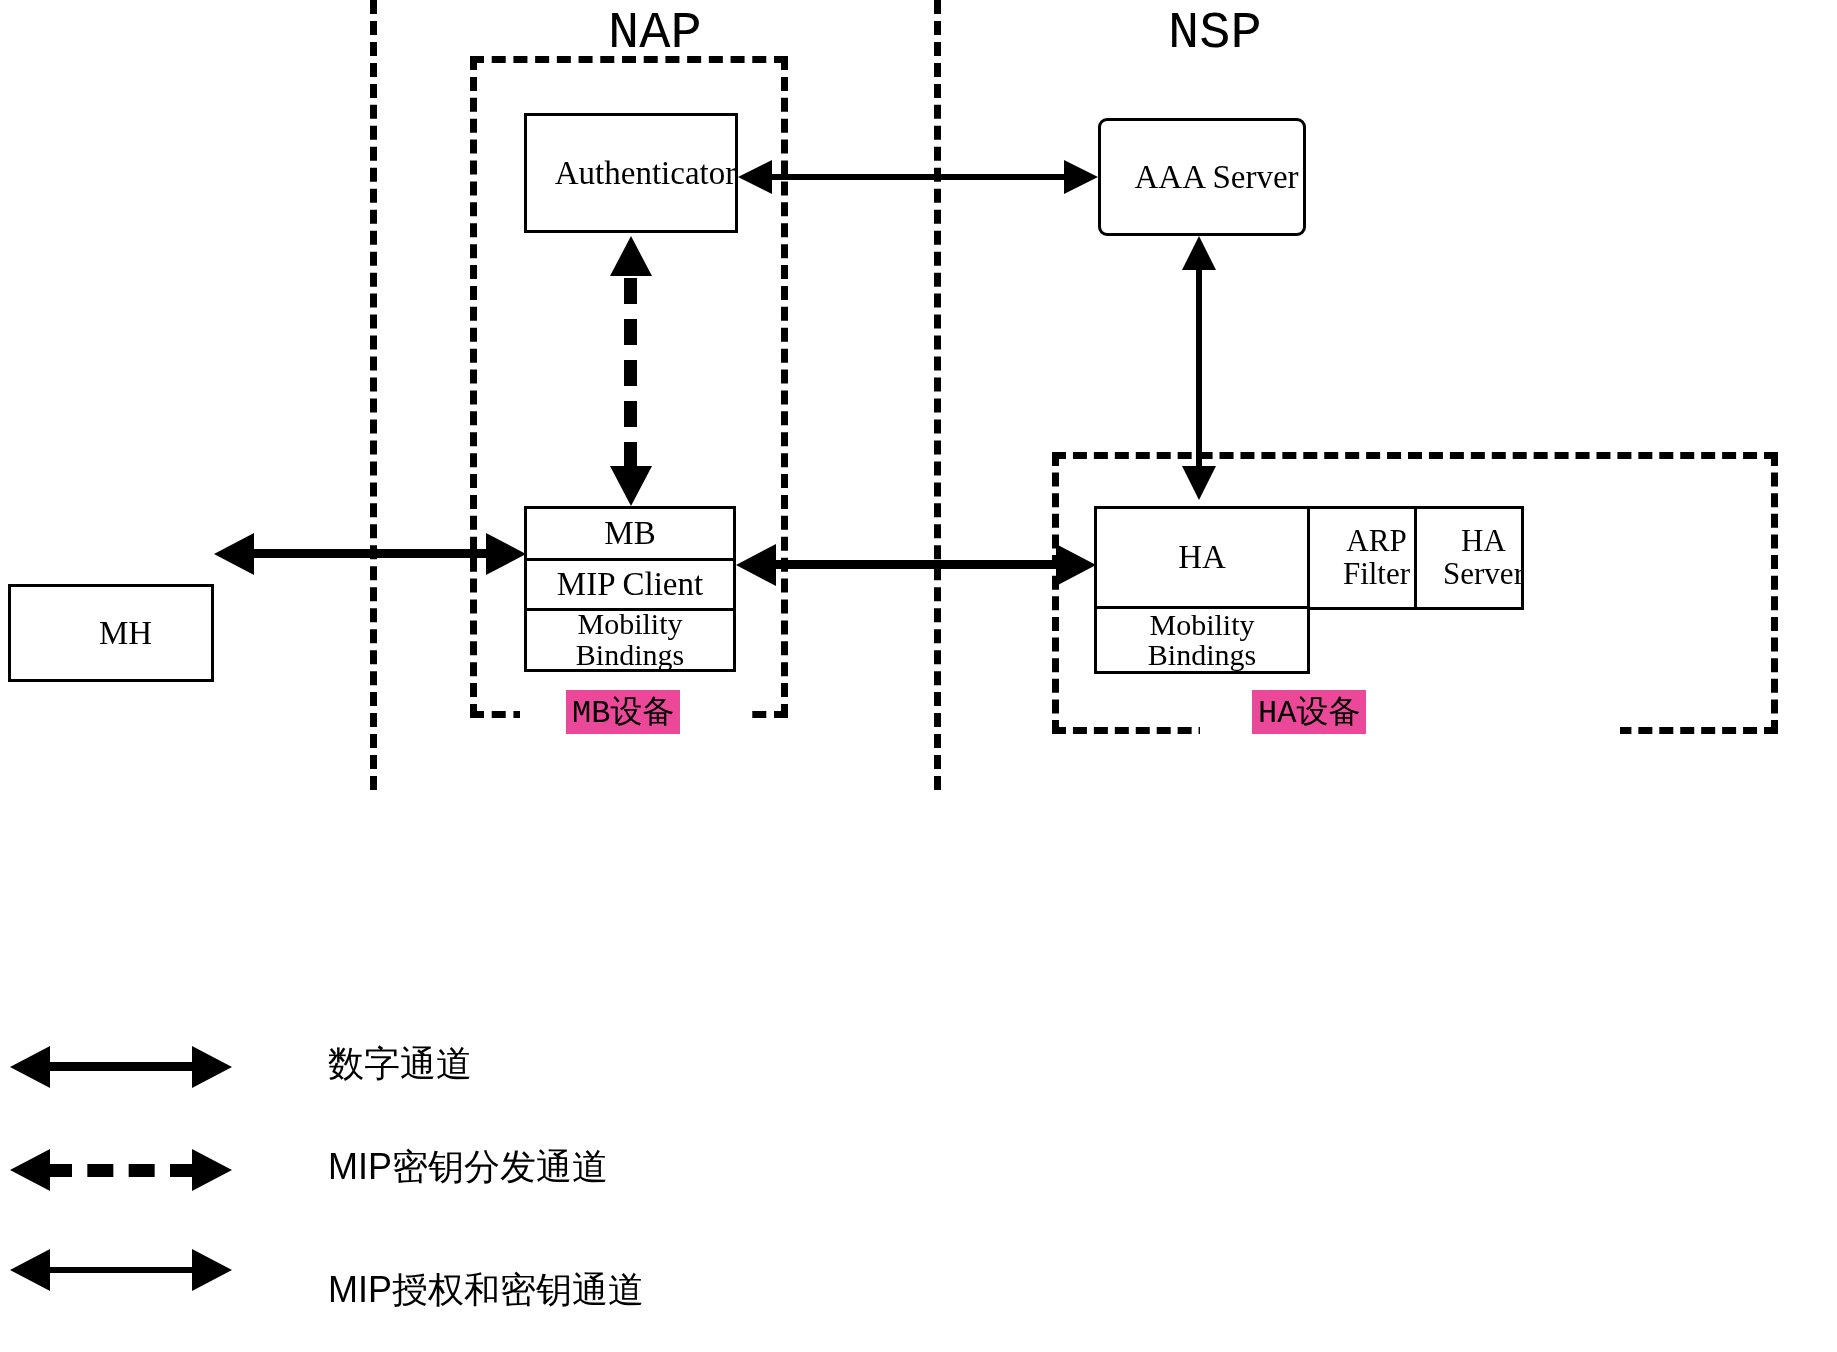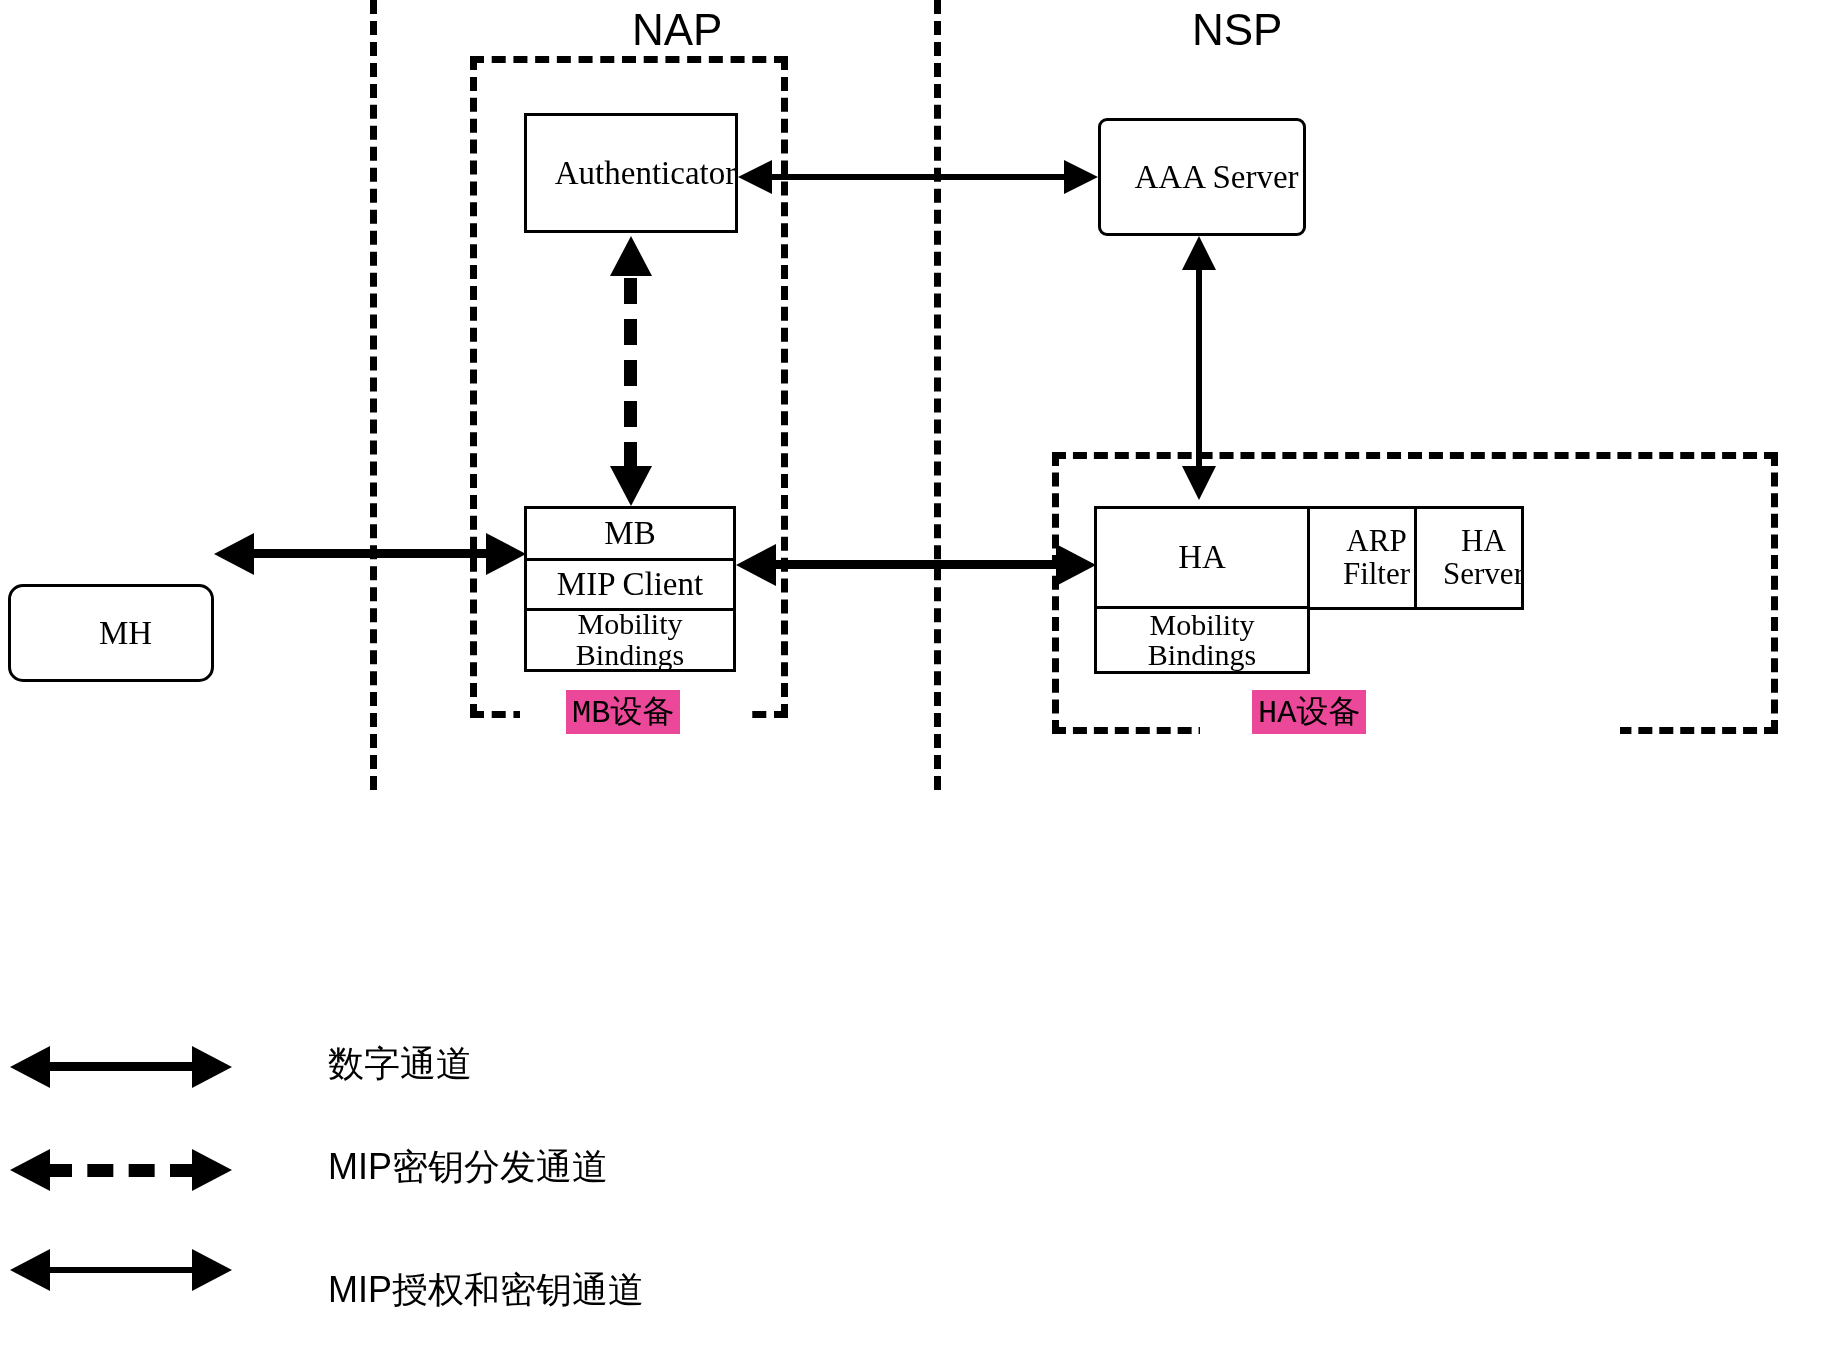--- a/index.html
+++ b/index.html
@@ -22,11 +22,10 @@
 
   
   .region-title {
-    font-size: 44px;
-    font-family: Liberation Sans, sans-serif;
+    font-size: 52px;
+    font-family: Liberation Mono, monospace;
     line-height: 1;
     white-space: nowrap;
-    margin-left: 24px;
   }
 
   

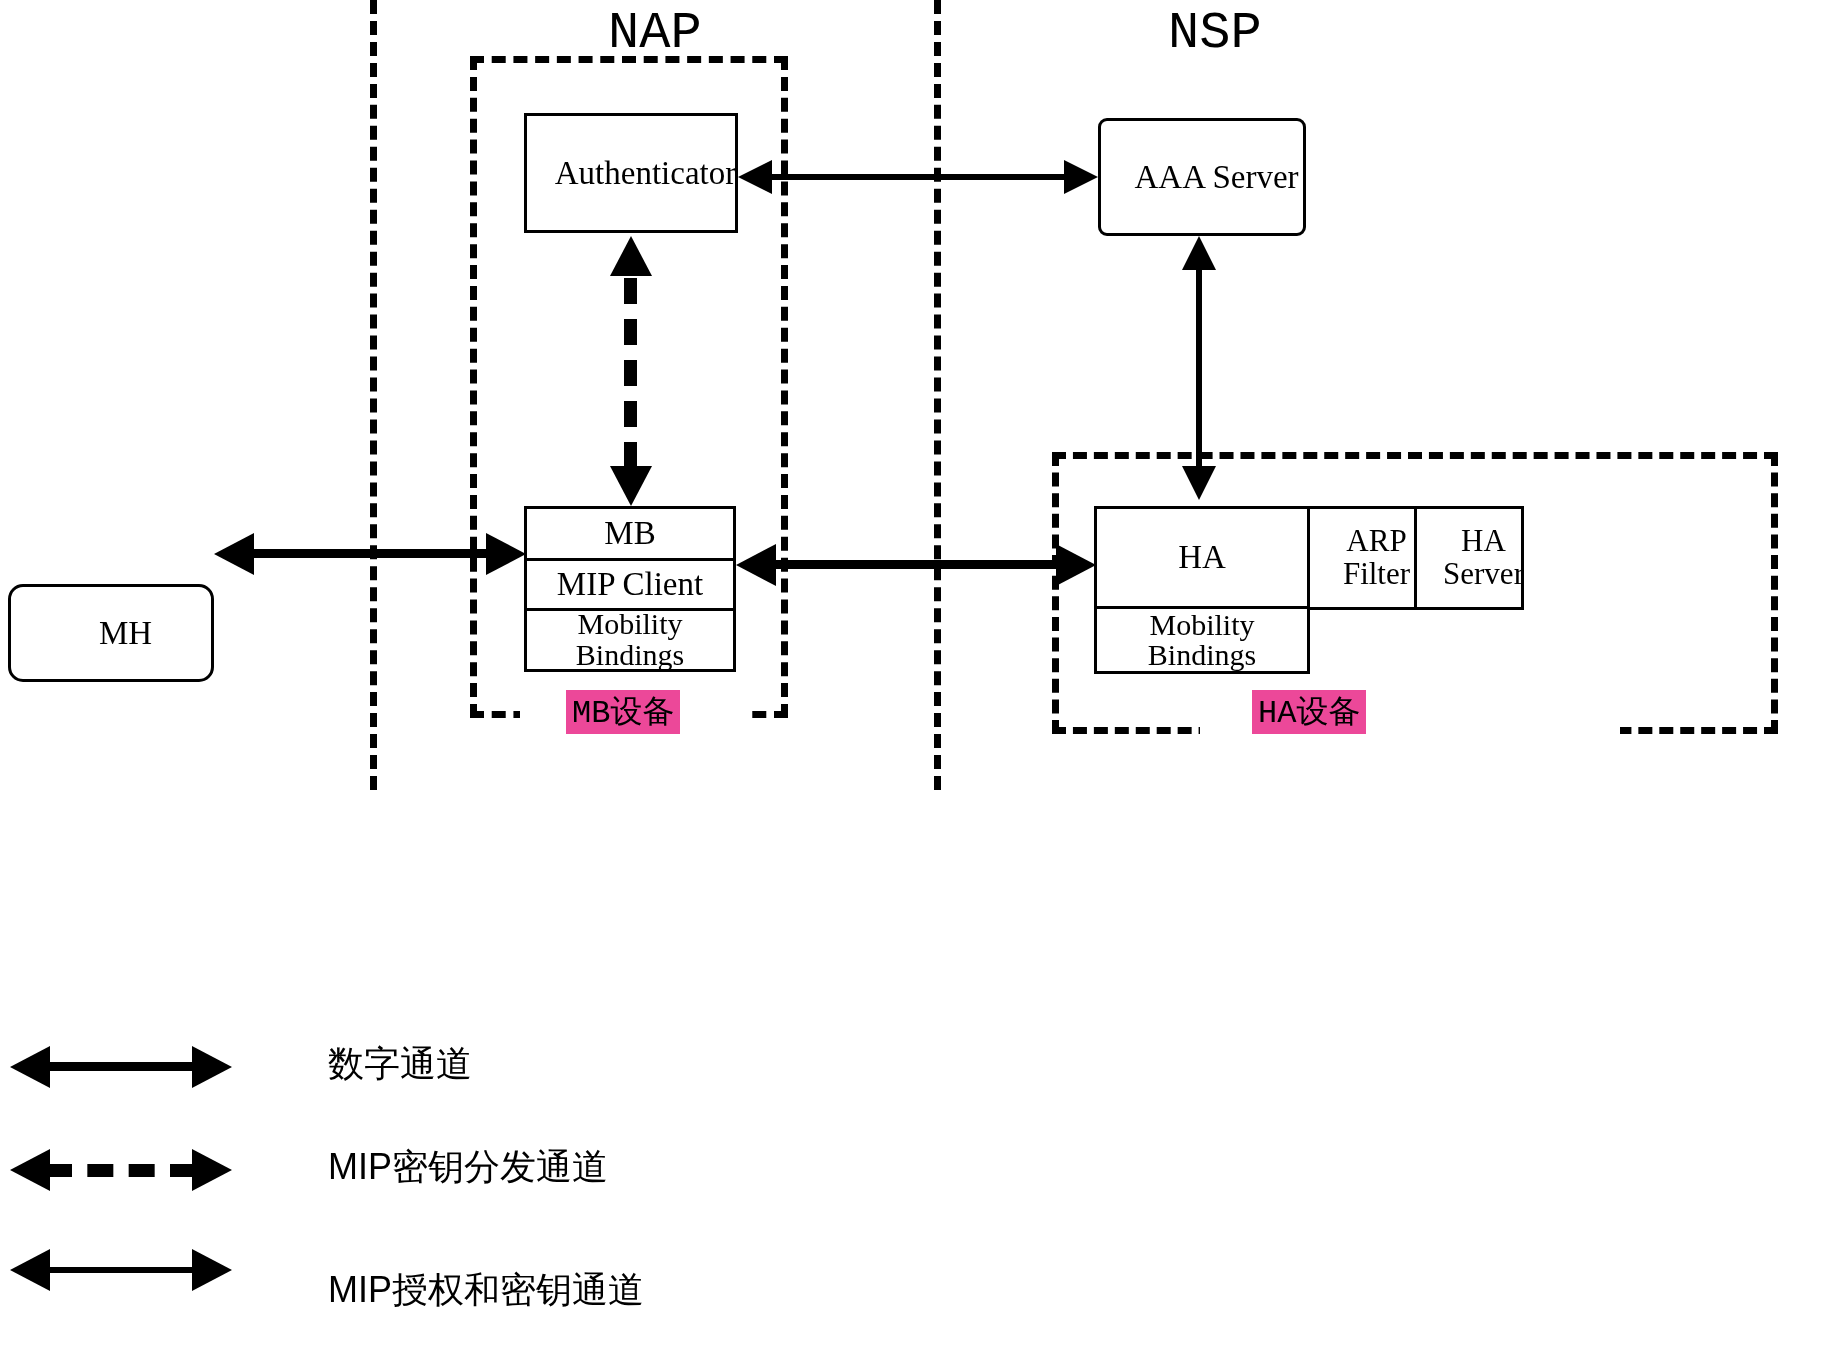--- a/index.html
+++ b/index.html
@@ -172,7 +172,7 @@
   <div class="abs" style="left:1200px; top:688px; width:420px; height:46px; background:#fff;"></div>
   <div class="abs dash-caption" style="left:1252px; top:690px;">HA设备</div>
 
-  <div class="abs node" style="left:8px; top:584px; width:206px; height:98px;border-radius:15px;">
+  <div class="abs node" style="left:8px; top:584px; width:206px; height:98px;">
     <span>MH</span>
   </div>
 

